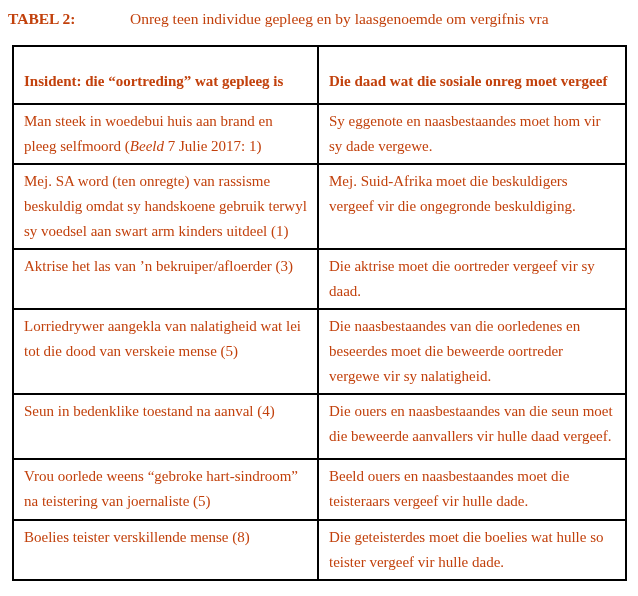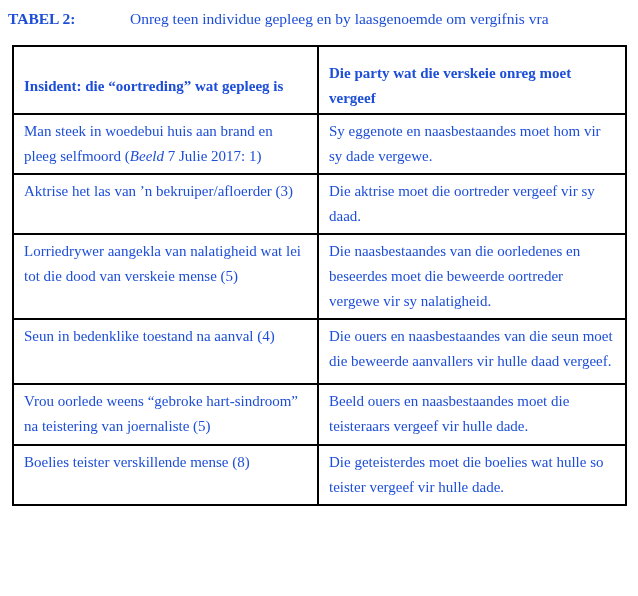--- a/index.html
+++ b/index.html
@@ -13,7 +13,7 @@
     height: 596px;
     background: #ffffff;
     font-family: "Liberation Serif", "DejaVu Serif", serif;
-    color: #1d4ed8;
+    color: #c2410c;
     overflow: hidden;
   }
   .title-row {

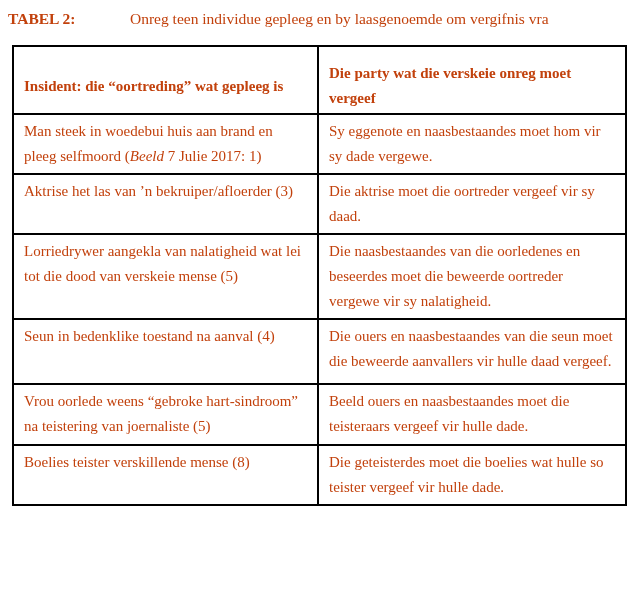--- a/index.html
+++ b/index.html
@@ -84,7 +84,7 @@
     <thead>
       <tr>
         <th>Insident: die “oortreding” wat gepleeg is</th>
-        <th>Die party wat die verskeie onreg moet vergeef</th>
+        <th>Die daad wat die sosiale onreg moet vergeef</th>
       </tr>
     </thead>
     <tbody>

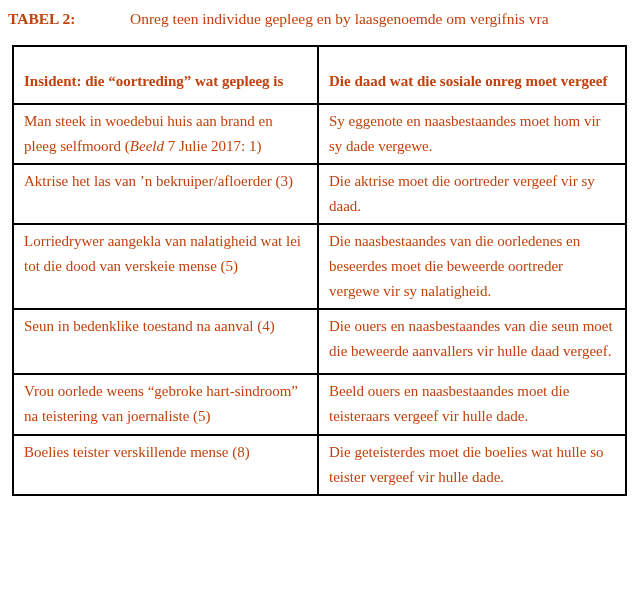--- a/index.html
+++ b/index.html
@@ -92,6 +92,10 @@
         <td><span>Man steek in woedebui huis aan brand en pleeg selfmoord (</span><span class="italic">Beeld</span><span> 7 Julie 2017: 1)</span></td>
         <td>Sy eggenote en naasbestaandes moet hom vir sy dade vergewe.</td>
       </tr>
+      <tr class="r2">
+        <td>Mej. SA word (ten onregte) van rassisme beskuldig omdat sy handskoene gebruik terwyl sy voedsel aan swart arm kinders uitdeel (1)</td>
+        <td>Mej. Suid-Afrika moet die beskuldigers vergeef vir die ongegronde beskuldiging.</td>
+      </tr>
       <tr class="r4">
         <td>Aktrise het las van ’n bekruiper/afloerder (3)</td>
         <td>Die aktrise moet die oortreder vergeef vir sy daad.</td>

